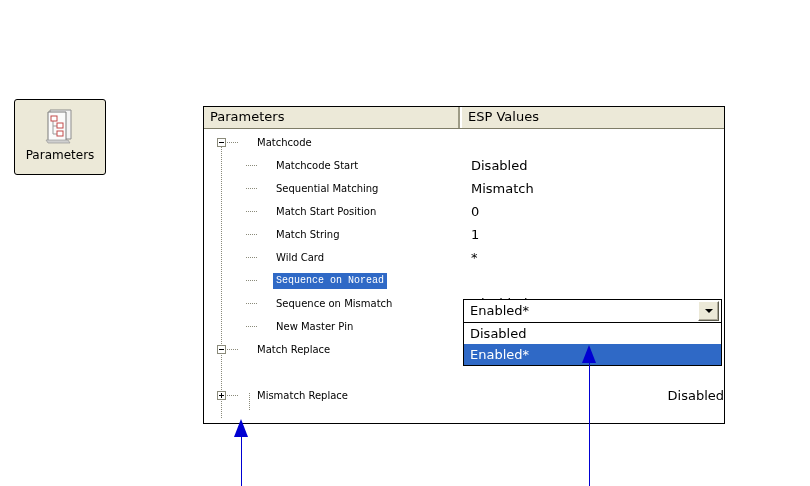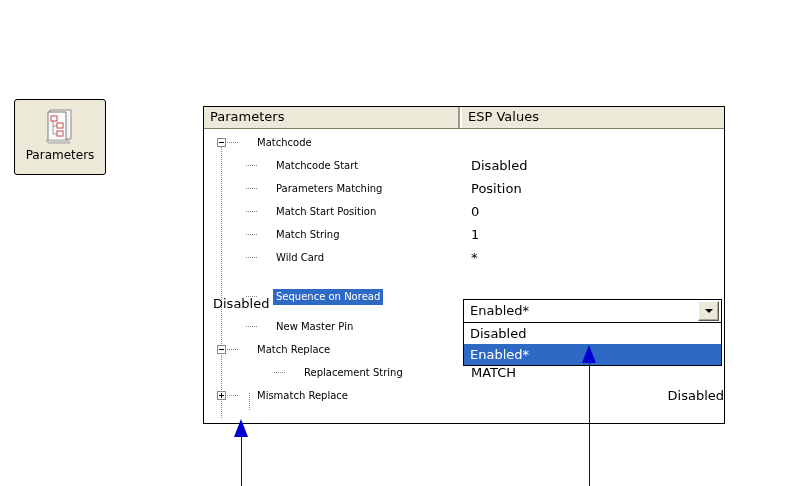--- a/index.html
+++ b/index.html
@@ -334,7 +334,7 @@
       <div class="cell-name">
         <span class="indent" style="width:41px;"></span>
         <span class="dots"></span>
-        <span class="name-text">Parameters Matching</span>
+        <span class="name-text">Sequential Matching</span>
       </div>
       <div class="cell-value">Position</div>
     </div>

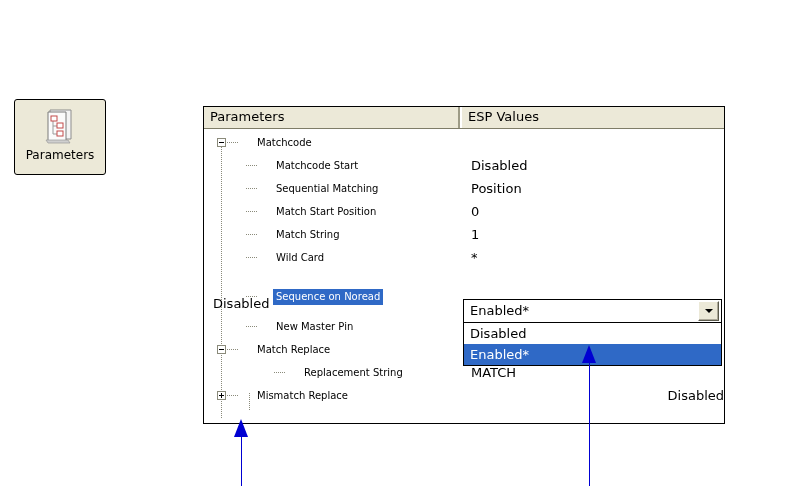--- a/index.html
+++ b/index.html
@@ -336,7 +336,7 @@
         <span class="dots"></span>
         <span class="name-text">Sequential Matching</span>
       </div>
-      <div class="cell-value">Position</div>
+      <div class="cell-value">Mismatch</div>
     </div>
 
     <div class="row" style="top:71px;">

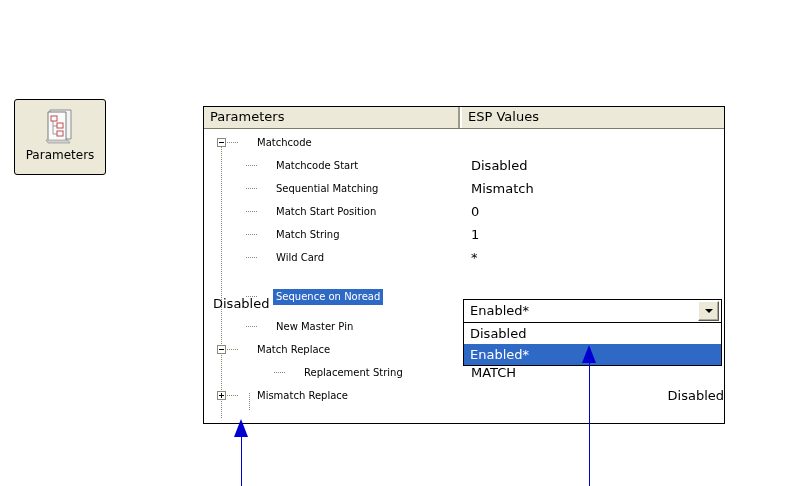--- a/index.html
+++ b/index.html
@@ -366,7 +366,7 @@
       <div class="cell-value">*</div>
     </div>
 
-    <div class="row selected" style="top:156px;">
+    <div class="row selected" style="top:140px;font-family:Liberation Mono, monospace;">
       <div class="cell-name">
         <span class="indent" style="width:41px;"></span>
         <span class="dots"></span>

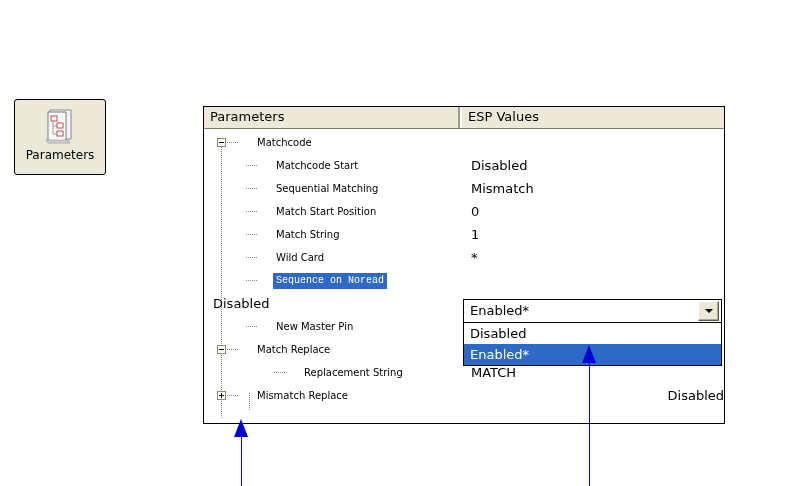--- a/index.html
+++ b/index.html
@@ -376,6 +376,11 @@
     </div>
 
     <div class="row" style="top:163px;">
+      <div class="cell-name">
+        <span class="indent" style="width:41px;"></span>
+        <span class="dots"></span>
+        <span class="name-text">Sequence on Mismatch</span>
+      </div>
       <div class="cell-value">Disabled</div>
     </div>
 

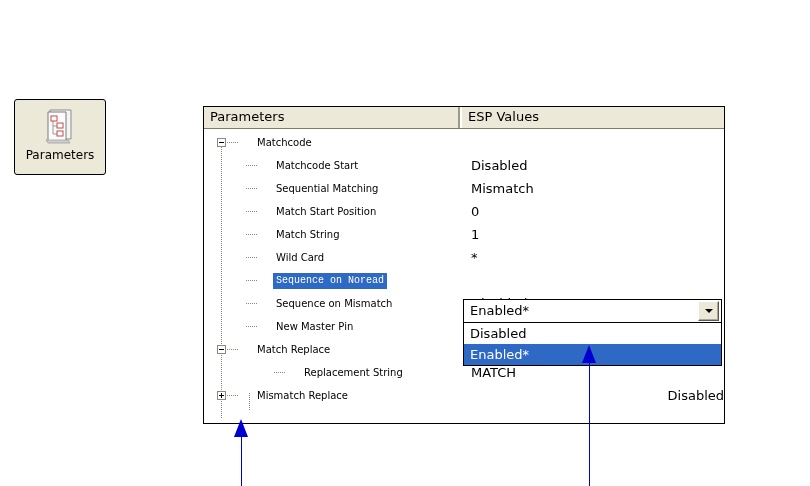--- a/index.html
+++ b/index.html
@@ -403,14 +403,6 @@
       <div class="cell-value">Disabled</div>
     </div>
 
-    <div class="row" style="top:232px;">
-      <div class="cell-name">
-        <span class="indent" style="width:69px;"></span>
-        <span class="dots"></span>
-        <span class="name-text">Replacement String</span>
-      </div>
-      <div class="cell-value">MATCH</div>
-    </div>
 
     <div class="row" style="top:255px;text-align:right;">
       <div class="cell-name">

